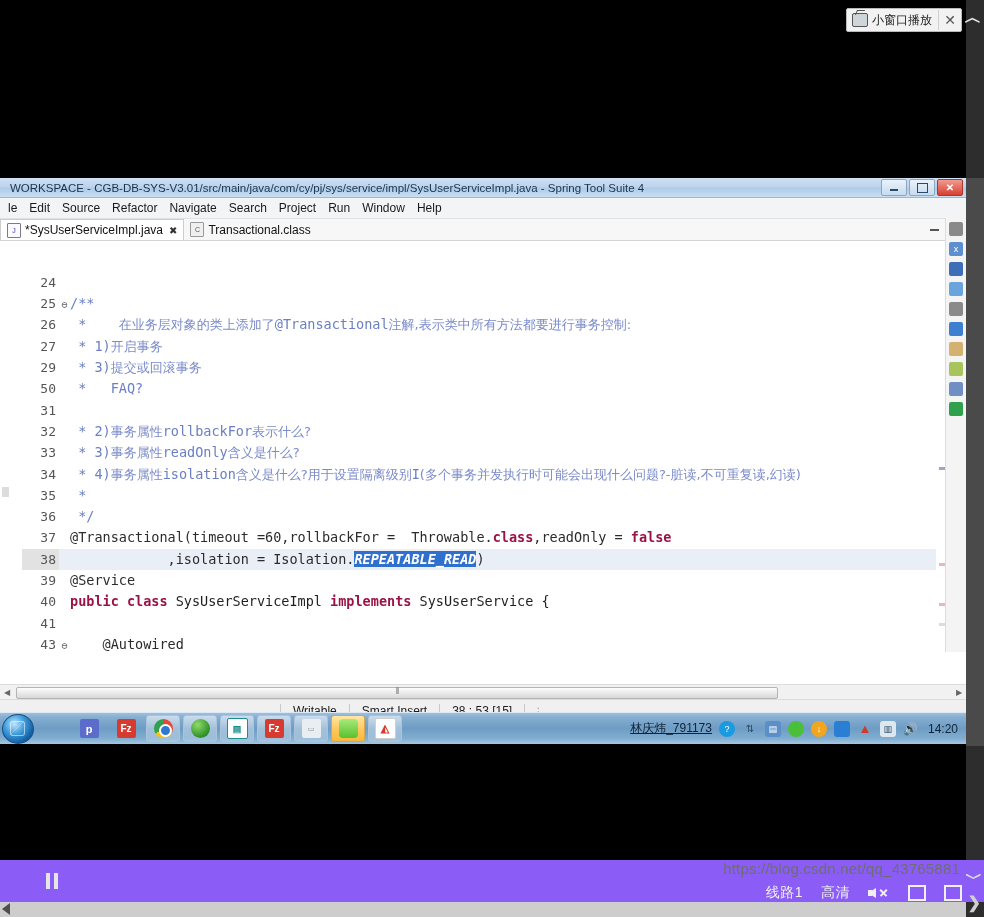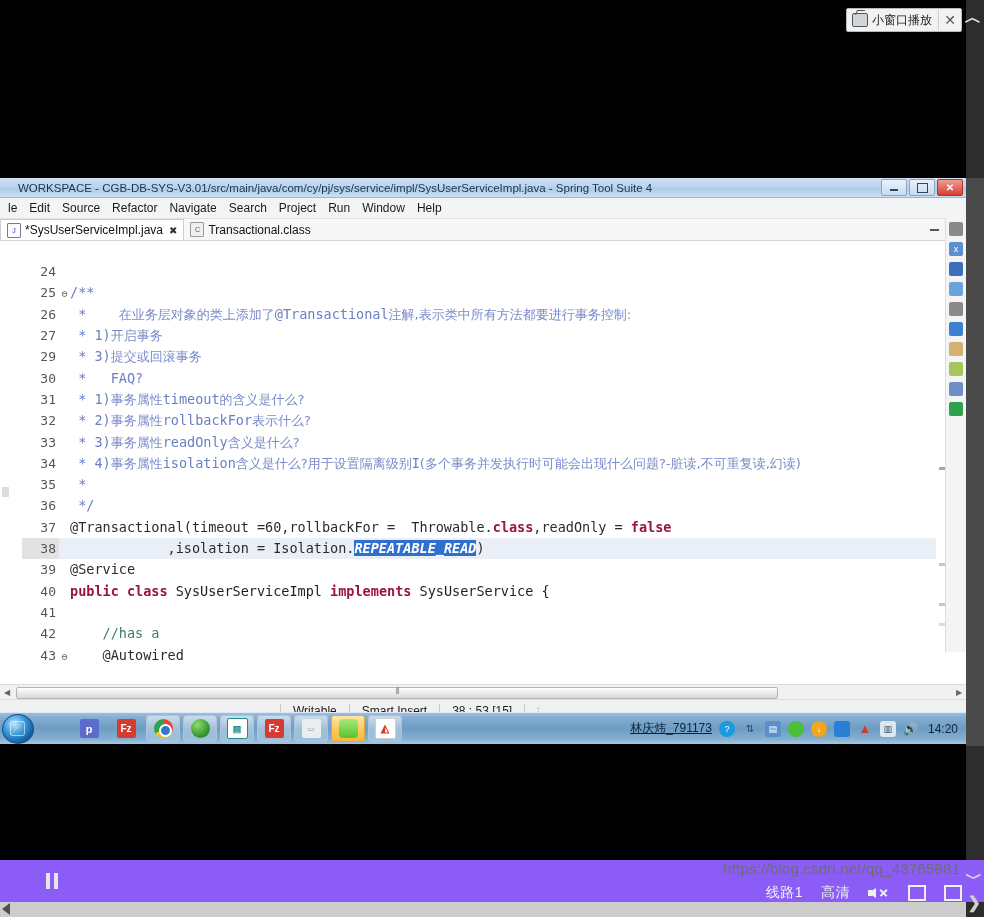--- a/index.html
+++ b/index.html
@@ -175,7 +175,7 @@
   }
   .sts-title {
     font-size: 11.5px; color: #17334f;
-    padding-left: 18px; white-space: nowrap;
+    padding-left: 10px; white-space: nowrap;
   }
   .win-btns { position:absolute; right: 3px; top: 1px; display:flex; gap:2px; }
   .win-btn {

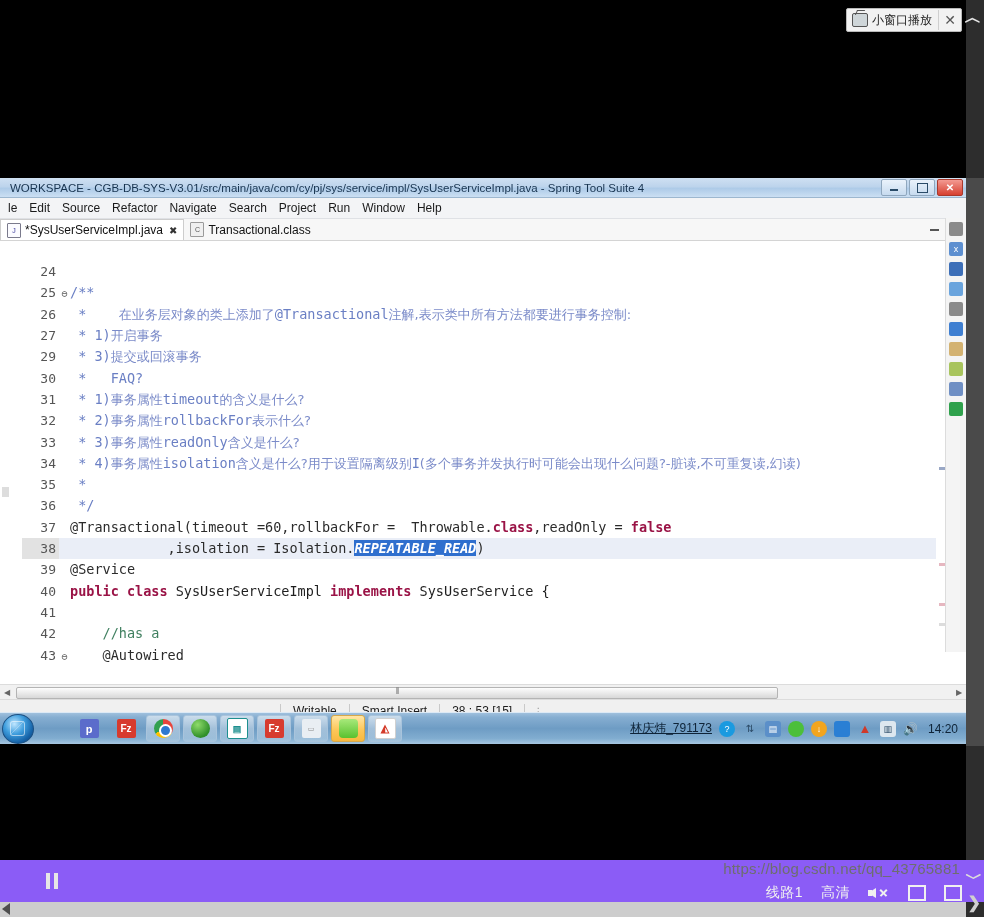--- a/index.html
+++ b/index.html
@@ -571,7 +571,7 @@
           <div class="code-line"><span class="ln">26</span><span class="fold"></span><span class="codetxt"><span class="c-cmt"> *    </span><span class="c-cmt-cn">在业务层对象的类上添加了</span><span class="c-cmt">@Transactional</span><span class="c-cmt-cn">注解,表示类中所有方法都要进行事务控制:</span></span></div>
           <div class="code-line"><span class="ln">27</span><span class="fold"></span><span class="codetxt"><span class="c-cmt"> * 1)</span><span class="c-cmt-cn">开启事务</span></span></div>
           <div class="code-line"><span class="ln">29</span><span class="fold"></span><span class="codetxt"><span class="c-cmt"> * 3)</span><span class="c-cmt-cn">提交或回滚事务</span></span></div>
-          <div class="code-line"><span class="ln">30</span><span class="fold"></span><span class="codetxt"><span class="c-cmt"> *   FAQ?</span></span></div>
+          <div class="code-line"><span class="ln">50</span><span class="fold"></span><span class="codetxt"><span class="c-cmt"> *   FAQ?</span></span></div>
           <div class="code-line"><span class="ln">31</span><span class="fold"></span><span class="codetxt"><span class="c-cmt"> * 1)</span><span class="c-cmt-cn">事务属性</span><span class="c-cmt">timeout</span><span class="c-cmt-cn">的含义是什么?</span></span></div>
           <div class="code-line"><span class="ln">32</span><span class="fold"></span><span class="codetxt"><span class="c-cmt"> * 2)</span><span class="c-cmt-cn">事务属性</span><span class="c-cmt">rollbackFor</span><span class="c-cmt-cn">表示什么?</span></span></div>
           <div class="code-line"><span class="ln">33</span><span class="fold"></span><span class="codetxt"><span class="c-cmt"> * 3)</span><span class="c-cmt-cn">事务属性</span><span class="c-cmt">readOnly</span><span class="c-cmt-cn">含义是什么?</span></span></div>

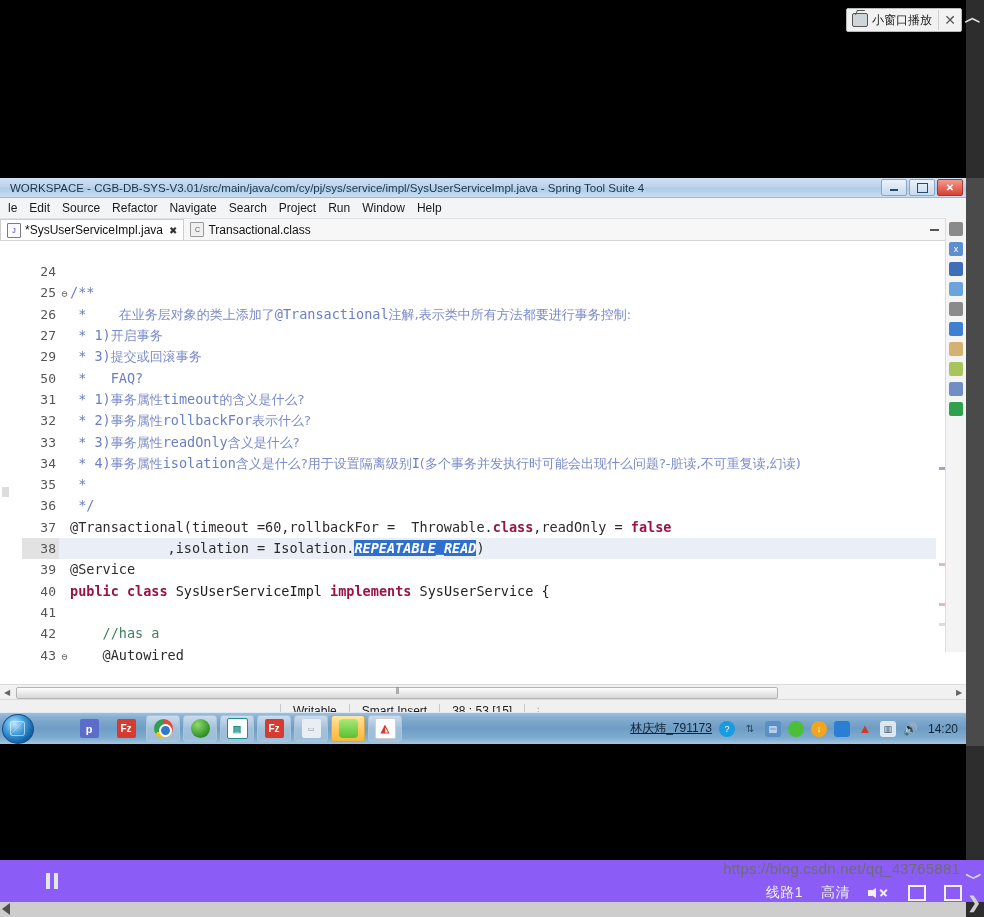--- a/index.html
+++ b/index.html
@@ -572,7 +572,7 @@
           <div class="code-line"><span class="ln">27</span><span class="fold"></span><span class="codetxt"><span class="c-cmt"> * 1)</span><span class="c-cmt-cn">开启事务</span></span></div>
           <div class="code-line"><span class="ln">29</span><span class="fold"></span><span class="codetxt"><span class="c-cmt"> * 3)</span><span class="c-cmt-cn">提交或回滚事务</span></span></div>
           <div class="code-line"><span class="ln">50</span><span class="fold"></span><span class="codetxt"><span class="c-cmt"> *   FAQ?</span></span></div>
-          <div class="code-line"><span class="ln">31</span><span class="fold"></span><span class="codetxt"><span class="c-cmt"> * 1)</span><span class="c-cmt-cn">事务属性</span><span class="c-cmt">timeout</span><span class="c-cmt-cn">的含义是什么?</span></span></div>
+          <div class="code-line"><span class="ln">31</span><span class="fold"></span></div>
           <div class="code-line"><span class="ln">32</span><span class="fold"></span><span class="codetxt"><span class="c-cmt"> * 2)</span><span class="c-cmt-cn">事务属性</span><span class="c-cmt">rollbackFor</span><span class="c-cmt-cn">表示什么?</span></span></div>
           <div class="code-line"><span class="ln">33</span><span class="fold"></span><span class="codetxt"><span class="c-cmt"> * 3)</span><span class="c-cmt-cn">事务属性</span><span class="c-cmt">readOnly</span><span class="c-cmt-cn">含义是什么?</span></span></div>
           <div class="code-line"><span class="ln">34</span><span class="fold"></span><span class="codetxt"><span class="c-cmt"> * 4)</span><span class="c-cmt-cn">事务属性</span><span class="c-cmt">isolation</span><span class="c-cmt-cn">含义是什么?用于设置隔离级别</span><span class="c-cmt">I</span><span class="c-cmt-cn">(多个事务并发执行时可能会出现什么问题?-脏读,不可重复读,幻读)</span></span></div>

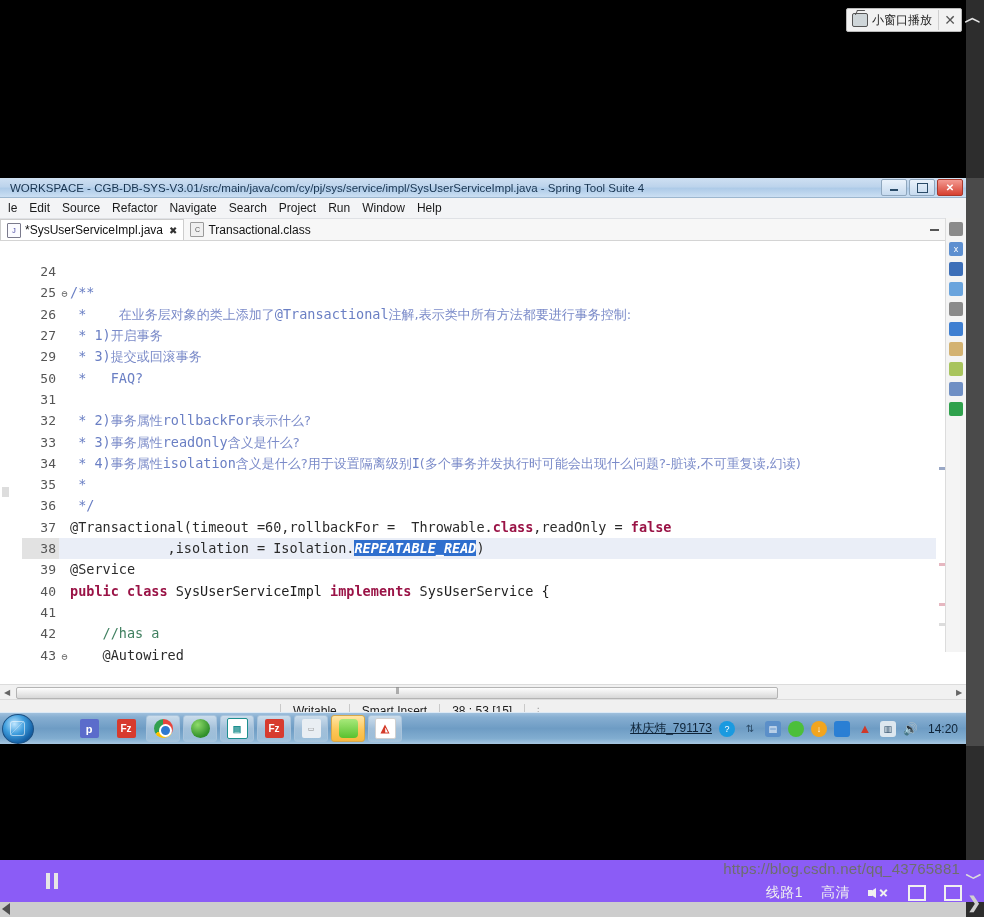--- a/index.html
+++ b/index.html
@@ -583,7 +583,6 @@
           <div class="code-line"><span class="ln">39</span><span class="fold"></span><span class="codetxt"><span class="c-ann">@Service</span></span></div>
           <div class="code-line"><span class="ln">40</span><span class="fold"></span><span class="codetxt"><span class="c-kw">public class </span><span class="c-plain">SysUserServiceImpl </span><span class="c-kw">implements </span><span class="c-plain">SysUserService {</span></span></div>
           <div class="code-line"><span class="ln">41</span><span class="fold"></span><span class="codetxt"></span></div>
-          <div class="code-line"><span class="ln">42</span><span class="fold"></span><span class="codetxt"><span class="c-cmt2">    //has a</span></span></div>
           <div class="code-line"><span class="ln">43</span><span class="fold">⊖</span><span class="codetxt"><span class="c-ann">    @Autowired</span></span></div>
         </div>
 

